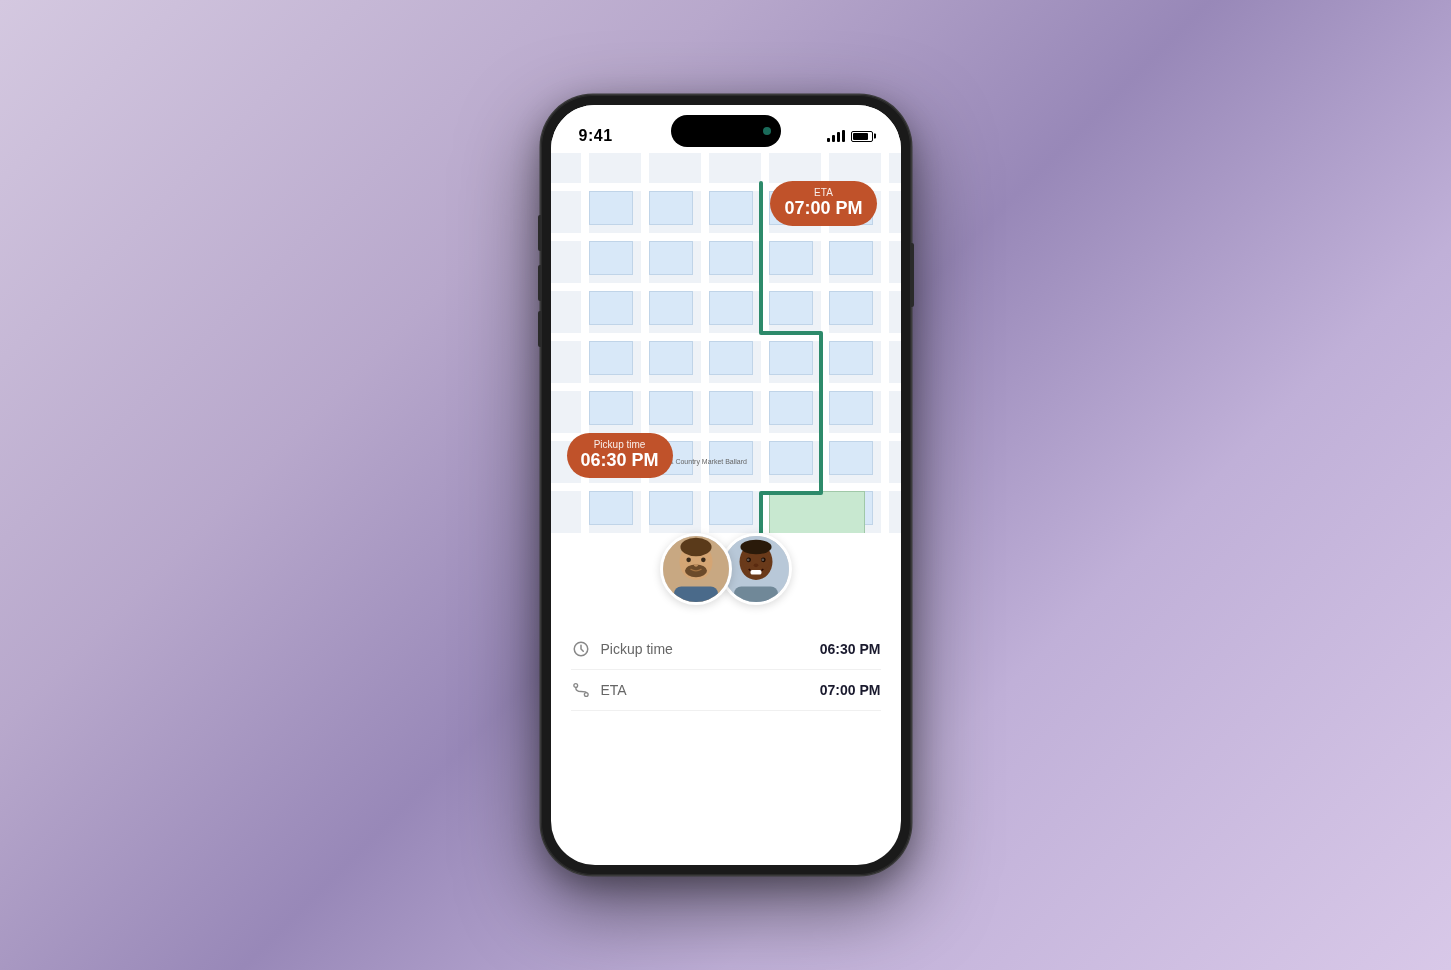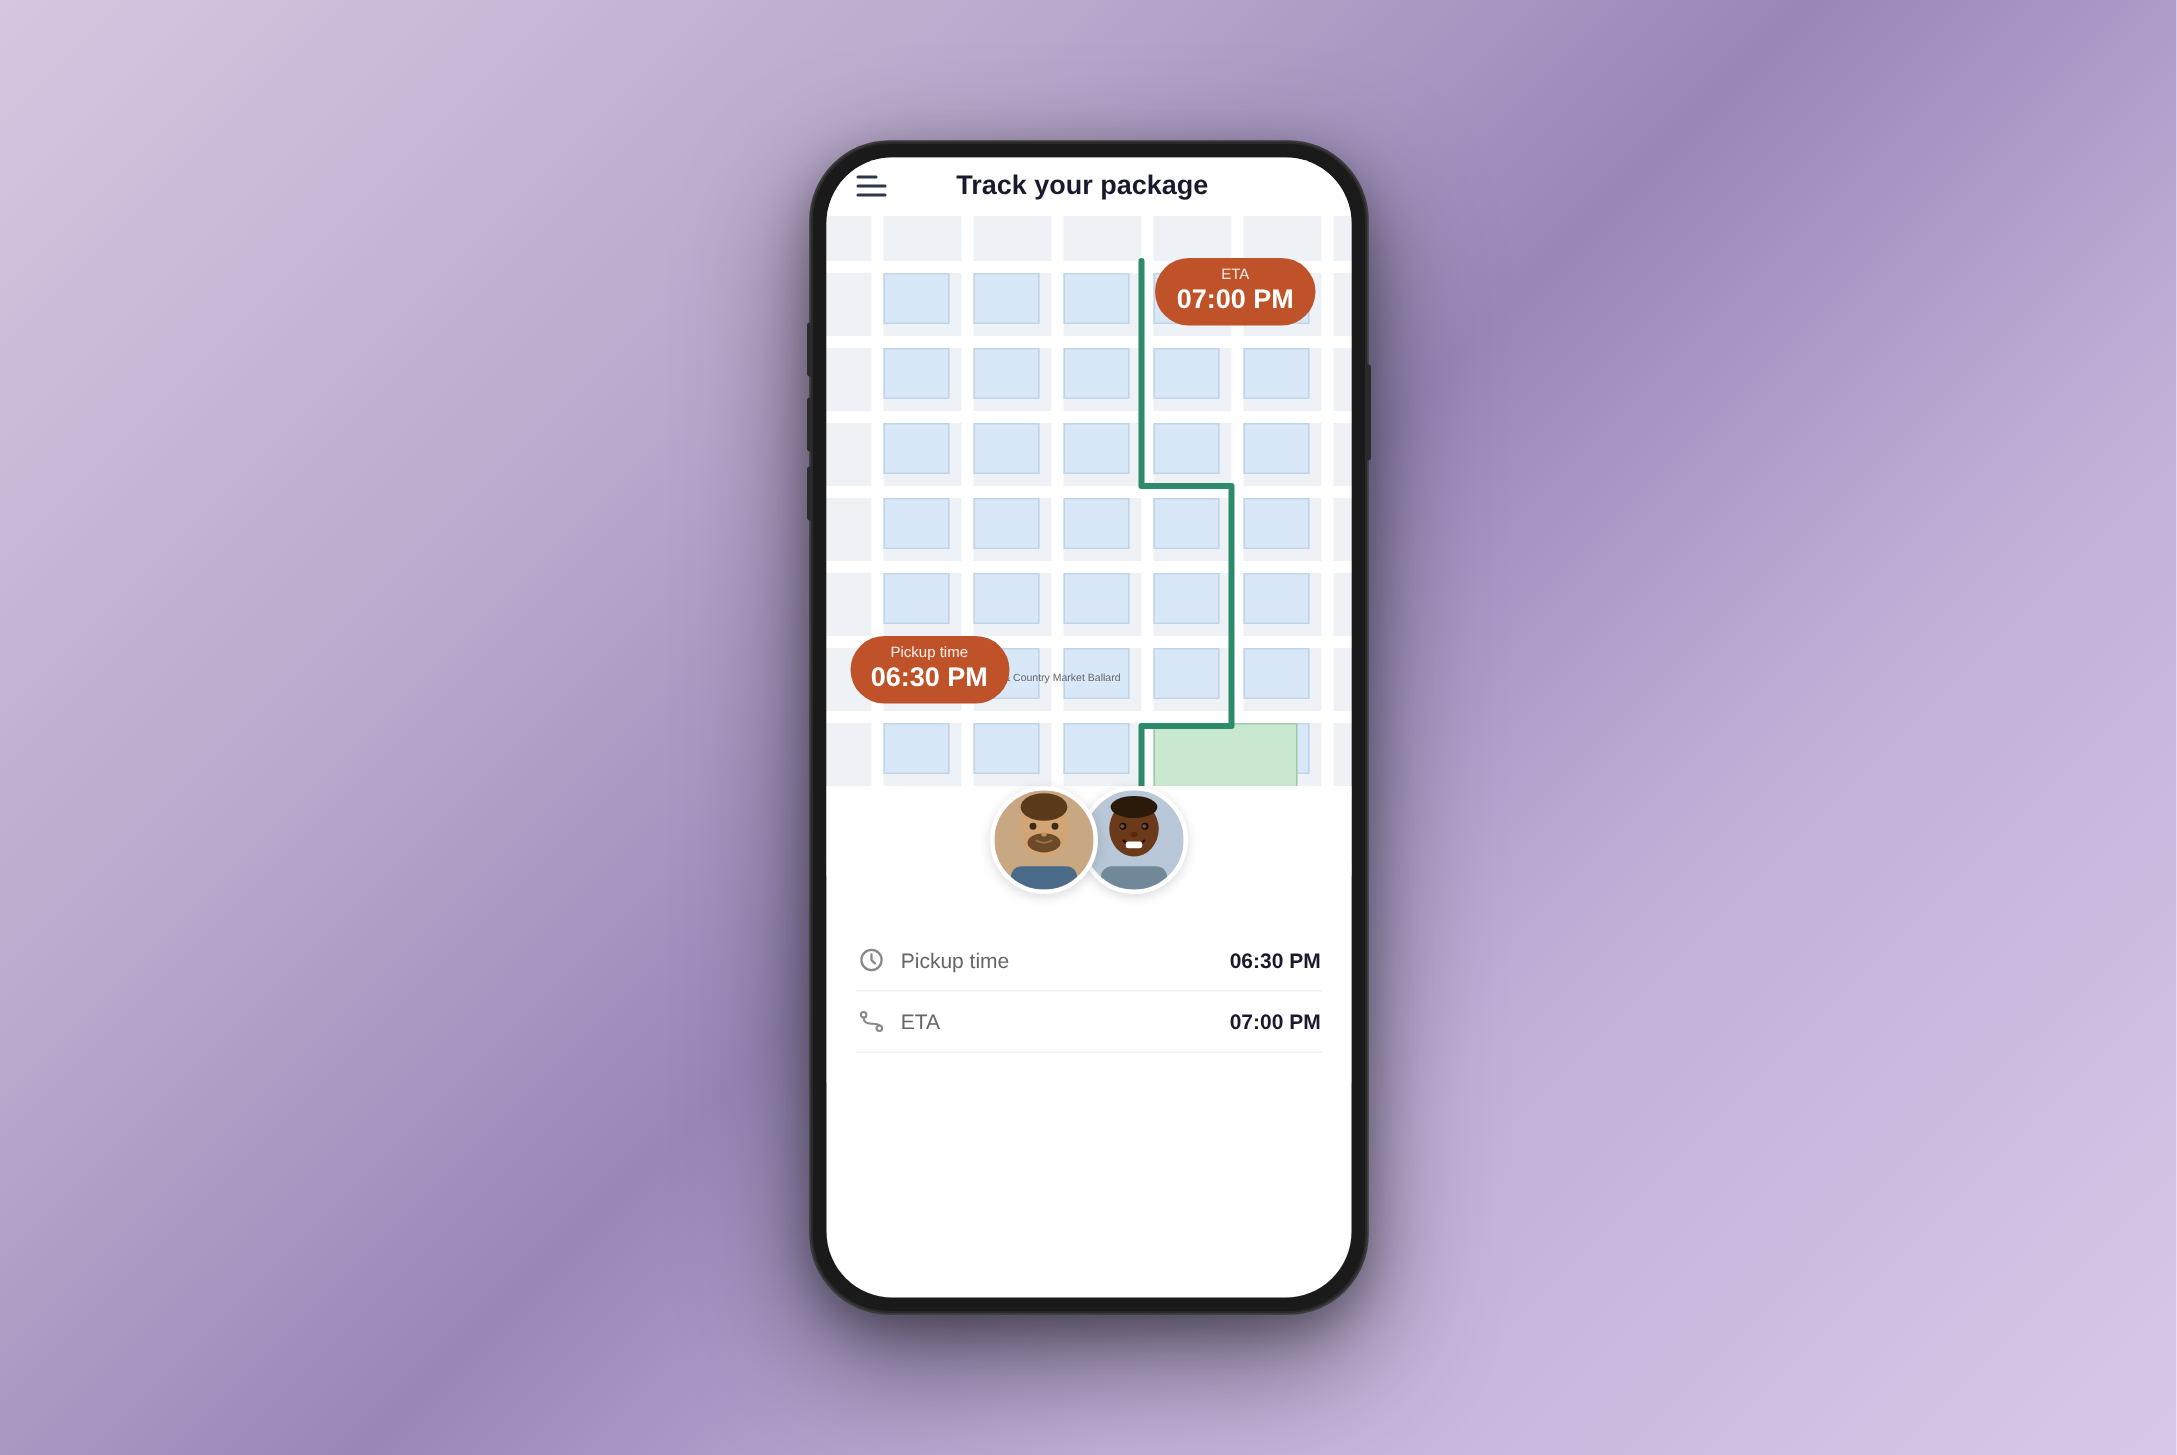--- a/index.html
+++ b/index.html
@@ -420,6 +420,23 @@
   <div class="phone-frame"></div>
   <div class="phone-screen">
 
+    <div class="status-bar">
+      <span class="status-time">9:41</span>
+      <div class="dynamic-island">
+        <div class="dynamic-island-dot"></div>
+      </div>
+      <div class="status-icons">
+        <div class="signal-bars">
+          <div class="signal-bar" style="height:4px;"></div>
+          <div class="signal-bar" style="height:7px;"></div>
+          <div class="signal-bar" style="height:10px;"></div>
+          <div class="signal-bar" style="height:12px;"></div>
+        </div>
+        <div class="battery-icon">
+          <div class="battery-fill"></div>
+        </div>
+      </div>
+    </div>
 
     <div class="app-header">
       <div class="menu-icon">

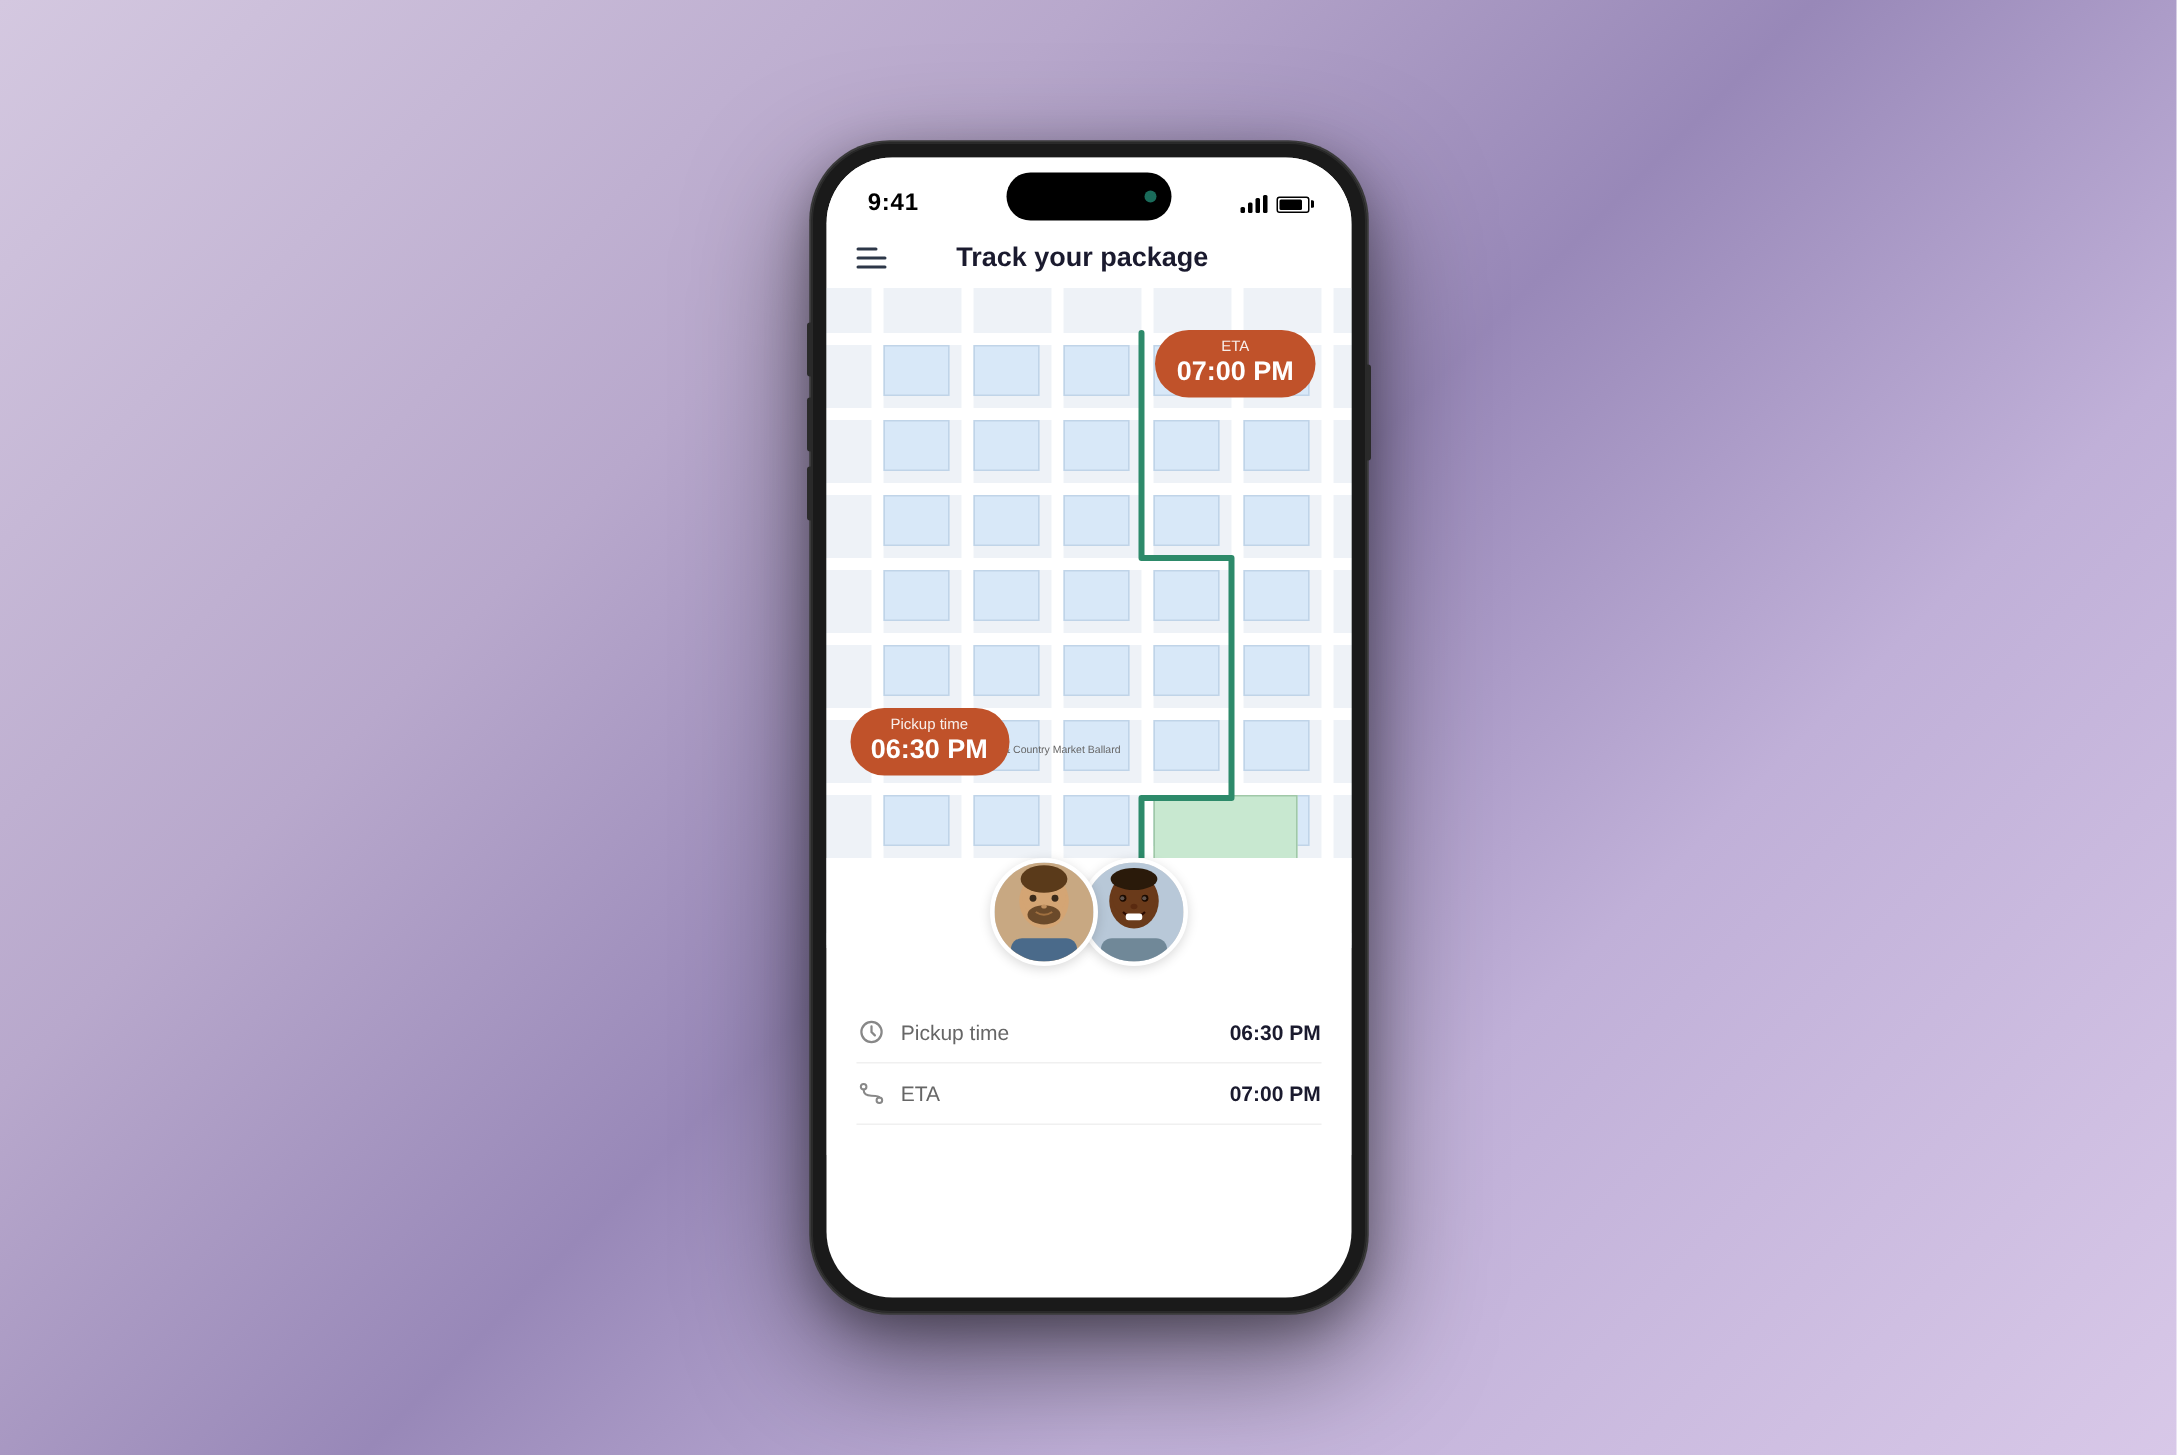--- a/index.html
+++ b/index.html
@@ -438,14 +438,6 @@
       </div>
     </div>
 
-    <div class="app-header">
-      <div class="menu-icon">
-        <div class="menu-line"></div>
-        <div class="menu-line" style="width:20px;"></div>
-        <div class="menu-line"></div>
-      </div>
-      <div class="header-title">Track your package</div>
-    </div>
 
     <div class="map-area">
       <div class="map-bg">

